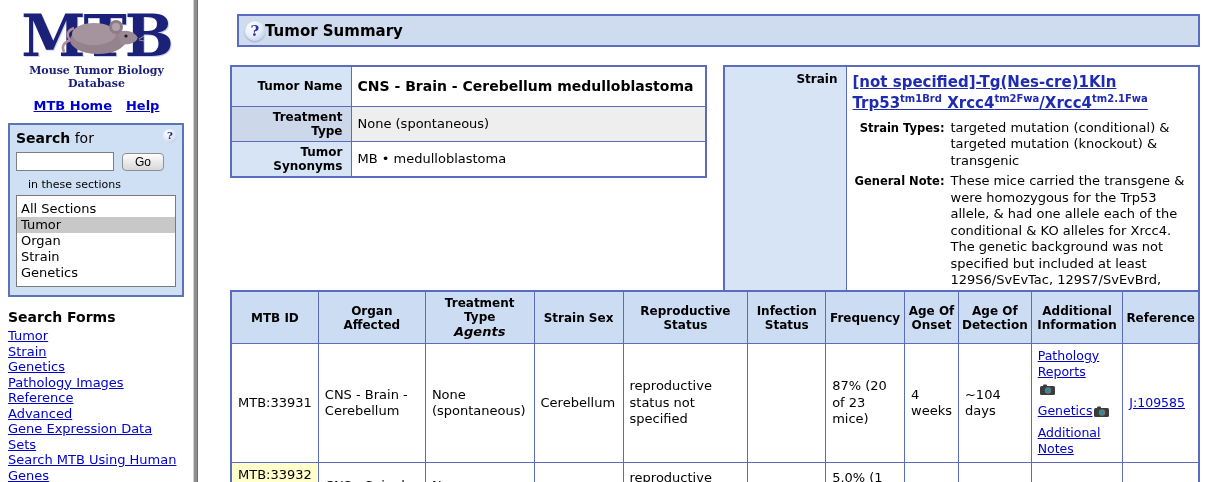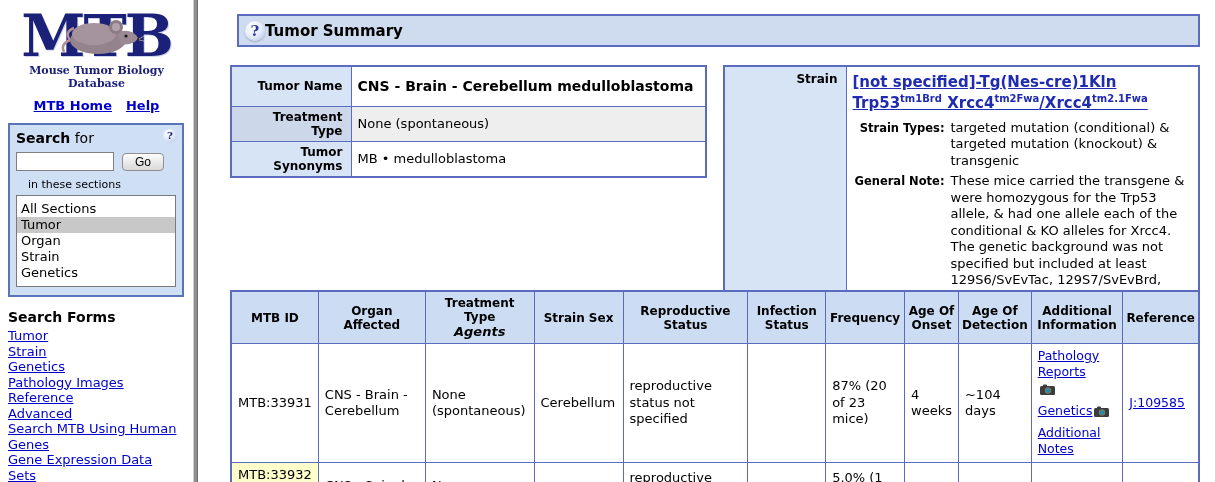--- a/index.html
+++ b/index.html
@@ -148,8 +148,8 @@
     <a class="side-link">Pathology Images</a>
     <a class="side-link">Reference</a>
     <a class="side-link">Advanced</a>
+    <a class="side-link">Gene Expression Data Sets</a>
     <a class="side-link">Search MTB Using Human Genes</a>
-    <a class="side-link">Gene Expression Data Sets</a>
   </div>
 
 </div>

